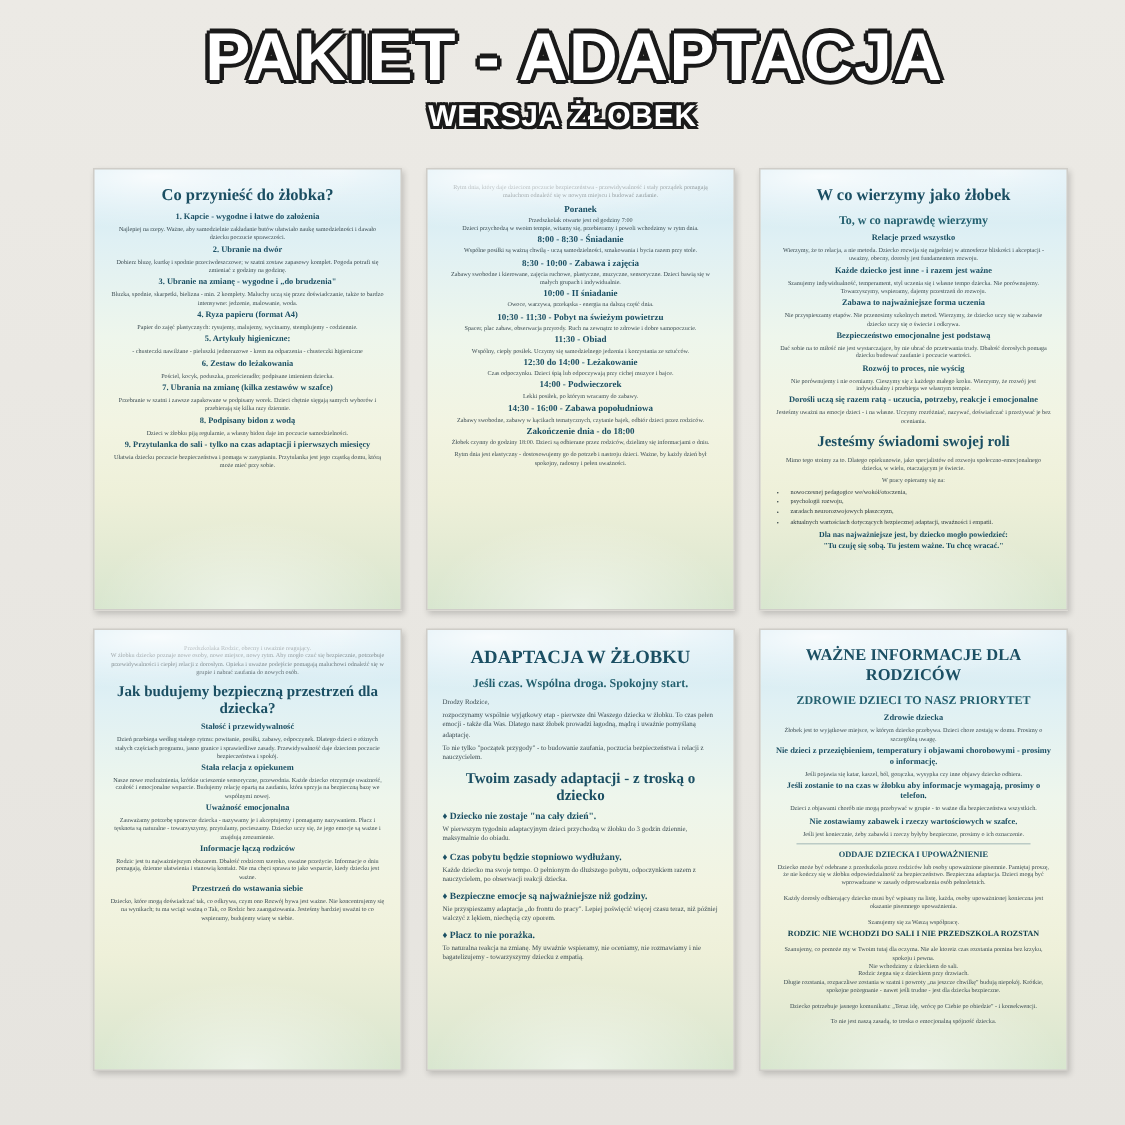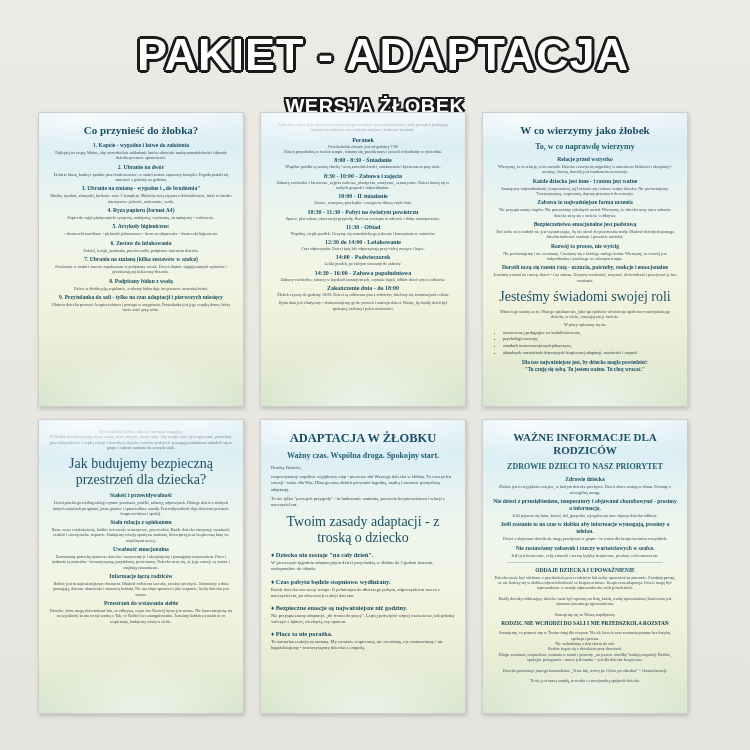--- a/index.html
+++ b/index.html
@@ -33,7 +33,7 @@
       -2px 2px 0 #1a1a1a, 2px 2px 0 #1a1a1a,
       0 3px 0 #1a1a1a, 3px 0 0 #1a1a1a, -3px 0 0 #1a1a1a, 0 -3px 0 #1a1a1a;
     line-height: 1.05;
-    margin: 17px;
+    margin: 0;
     padding-left: 16px;
   }
   .title-sub {

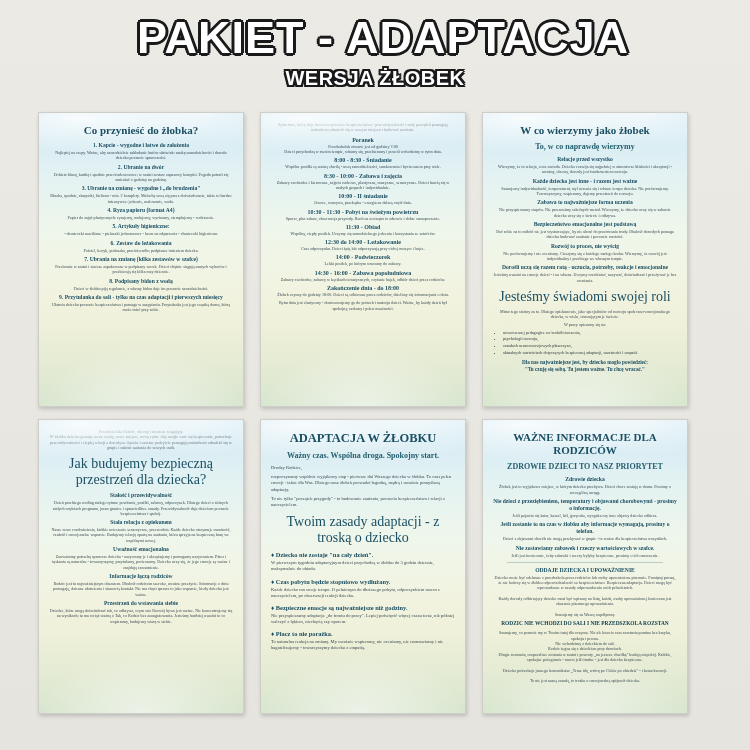--- a/index.html
+++ b/index.html
@@ -50,7 +50,7 @@
   .grid {
     position: absolute;
     top: 112px;
-    left: 38px;
+    left: 62px;
     width: 655px;
     display: flex;
     flex-wrap: wrap;

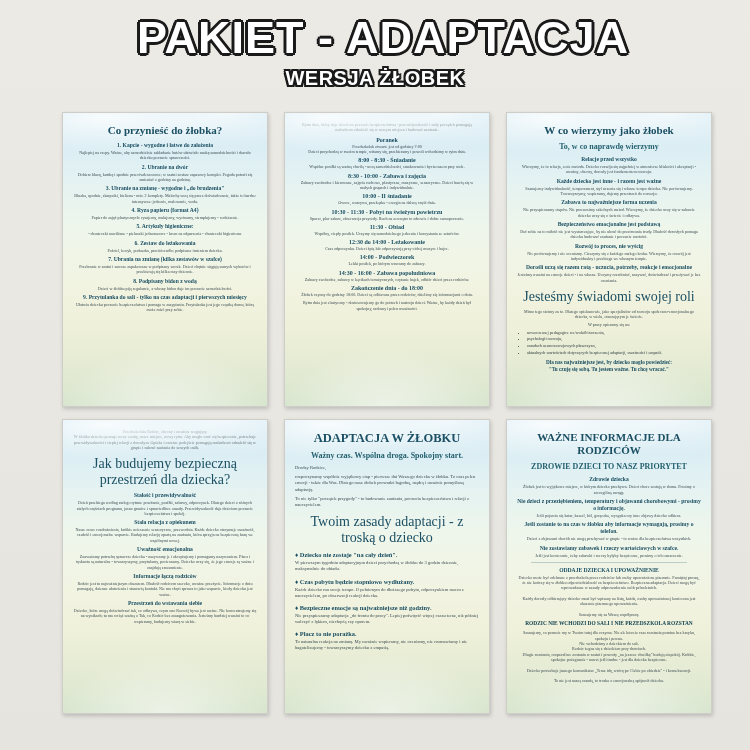--- a/index.html
+++ b/index.html
@@ -157,8 +157,8 @@
     margin-bottom: 3px;
   }
   .sect-h {
-    font-weight: normal;
-    font-size: 14px;
+    font-weight: bold;
+    font-size: 10px;
     color: #1b4f63;
     text-align: center;
     margin: 6px 0 4px 0;

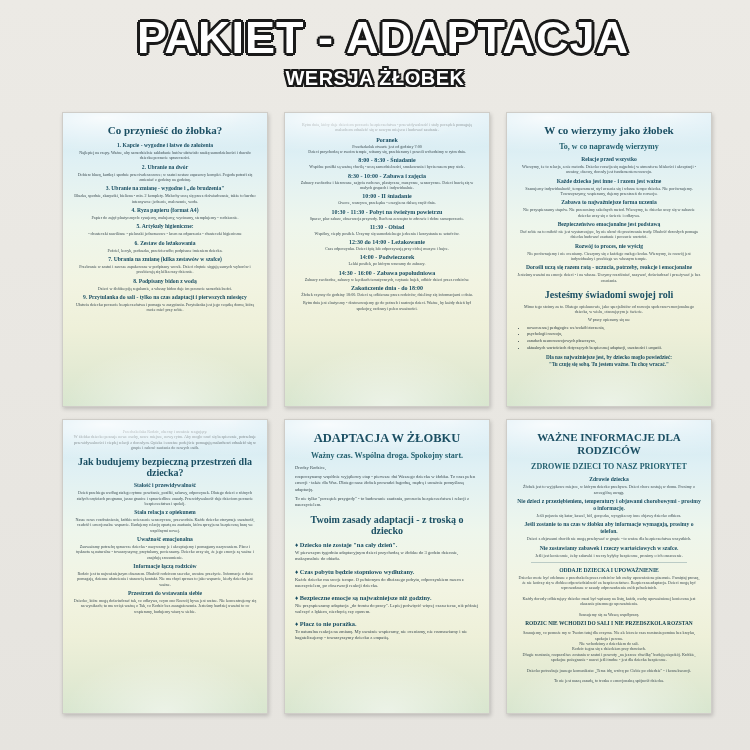--- a/index.html
+++ b/index.html
@@ -371,7 +371,7 @@
 
     <div class="card">
       <div class="c-title big">ADAPTACJA W ŻŁOBKU</div>
-      <div class="c-sub">Ważny czas. Wspólna droga. Spokojny start.</div>
+      <div class="c-sub">Jeśli czas. Wspólna droga. Spokojny start.</div>
       <div class="c-body">
         <div class="rule-p">Drodzy Rodzice,</div>
         <div class="rule-p">rozpoczynamy wspólnie wyjątkowy etap - pierwsze dni Waszego dziecka w żłobku. To czas pełen emocji - także dla Was. Dlatego nasz żłobek prowadzi łagodną, mądrą i uważnie pomyślaną adaptację.</div>

